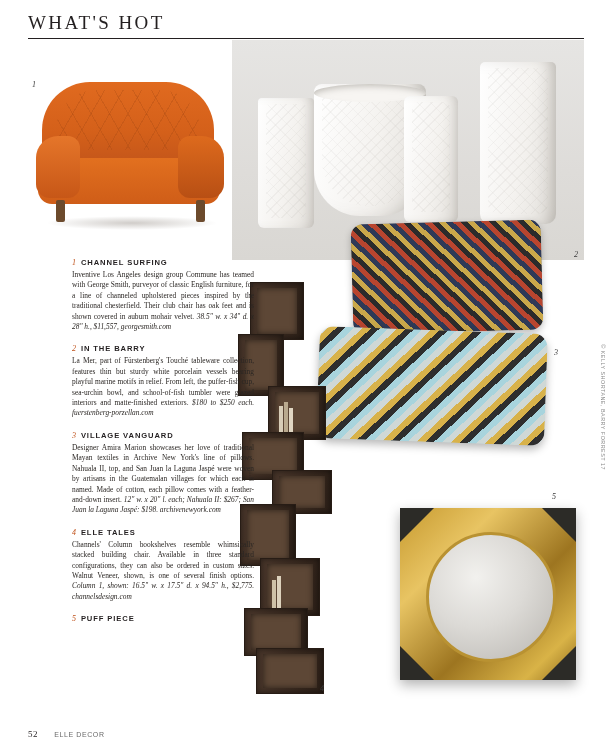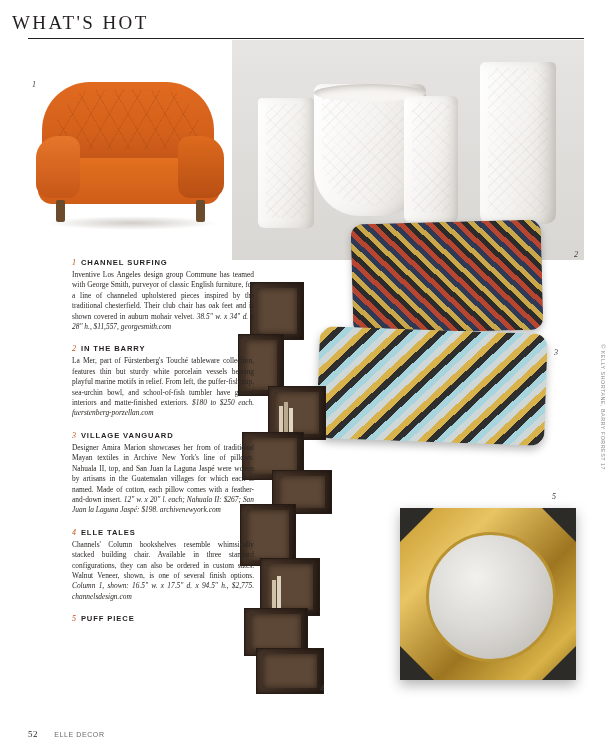--- a/index.html
+++ b/index.html
@@ -24,7 +24,7 @@
   
   .page-header {
     position: absolute;
-    left: 12px;
+    left: 28px;
     top: 12px;
     font-family: "Liberation Serif", serif;
     font-size: 19px;

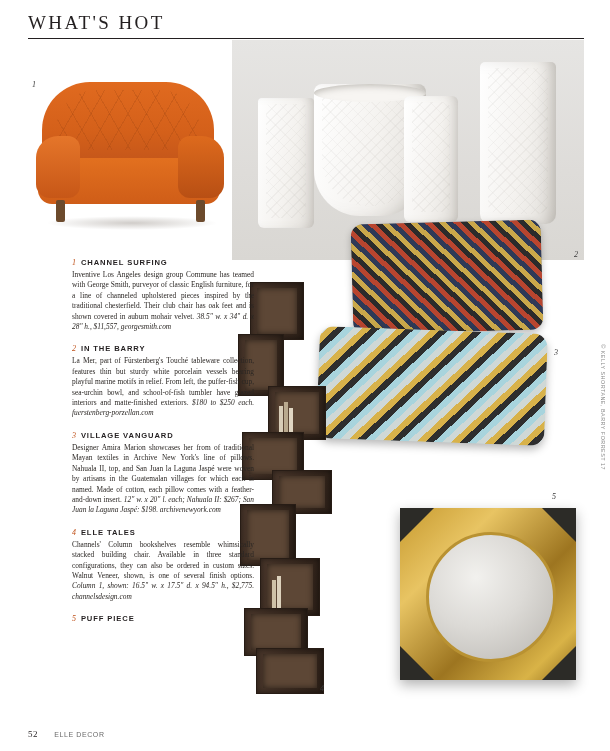--- a/index.html
+++ b/index.html
@@ -391,7 +391,7 @@
         <span class="entry-num">2</span><span>IN THE BARRY</span>
       </div>
       <div class="entry-body">
-        <span>La Mer, part of Fürstenberg's Touché tableware collection, features thin but sturdy white porcelain vessels bearing playful marine motifs in relief. From left, the puffer-fish cup, sea-urchin bowl, and school-of-fish tumbler have glazed interiors and matte-finished exteriors.</span>
+        <span>La Mer, part of Fürstenberg's Touché tableware collection, features thin but sturdy white porcelain vessels bearing playful marine motifs in relief. From left, the puffer-fish cup, sea-urchin bowl, and school-of-fish tumbler were glazed interiors and matte-finished exteriors.</span>
         <span class="meta">$180 to $250 each. fuerstenberg-porzellan.com</span>
       </div>
     </div>

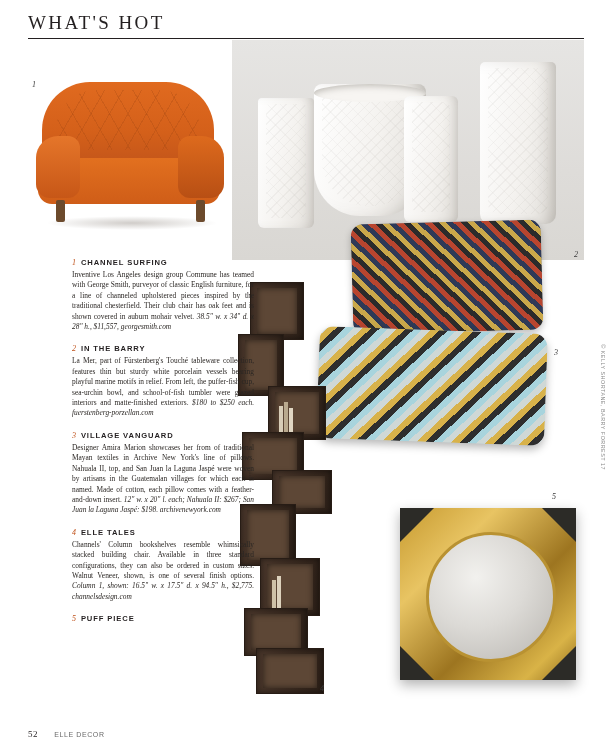--- a/index.html
+++ b/index.html
@@ -401,7 +401,7 @@
         <span class="entry-num">3</span><span>VILLAGE VANGUARD</span>
       </div>
       <div class="entry-body">
-        <span>Designer Amira Marion showcases her from of traditional Mayan textiles in Archive New York's line of pillows. Nahuala II, top, and San Juan la Laguna Jaspé were woven by artisans in the Guatemalan villages for which each is named. Made of cotton, each pillow comes with a feather-and-down insert.</span>
+        <span>Designer Amira Marion showcases her love of traditional Mayan textiles in Archive New York's line of pillows. Nahuala II, top, and San Juan la Laguna Jaspé were woven by artisans in the Guatemalan villages for which each is named. Made of cotton, each pillow comes with a feather-and-down insert.</span>
         <span class="meta">12" w. x 20" l. each; Nahuala II: $267; San Juan la Laguna Jaspé: $198. archivenewyork.com</span>
       </div>
     </div>

